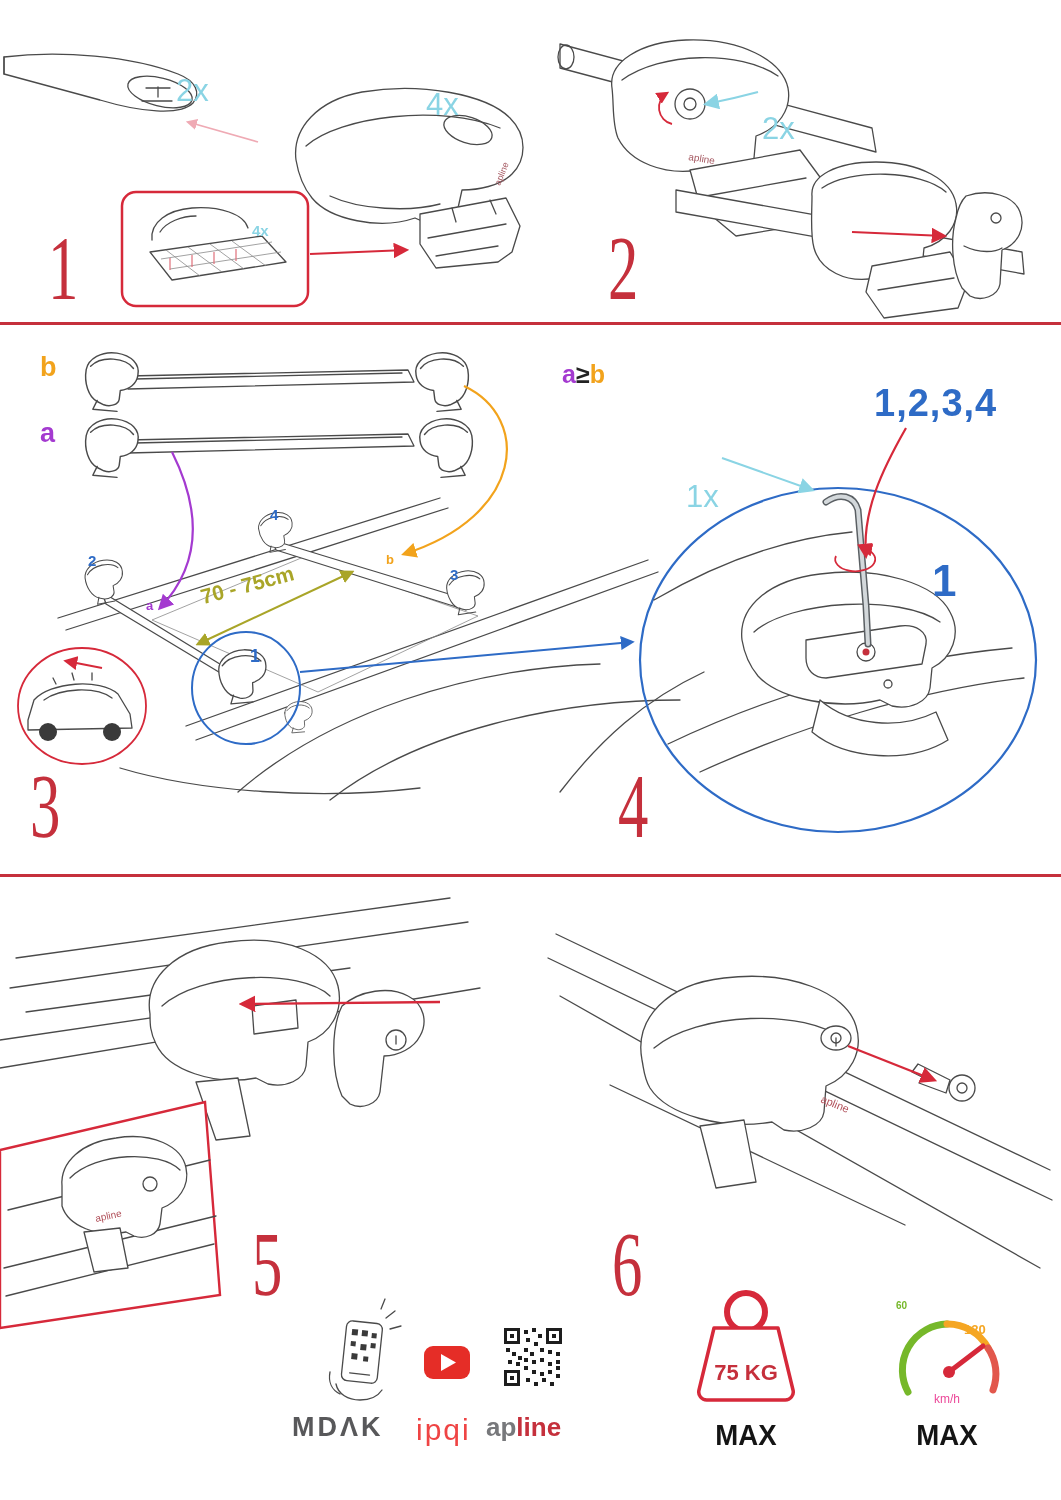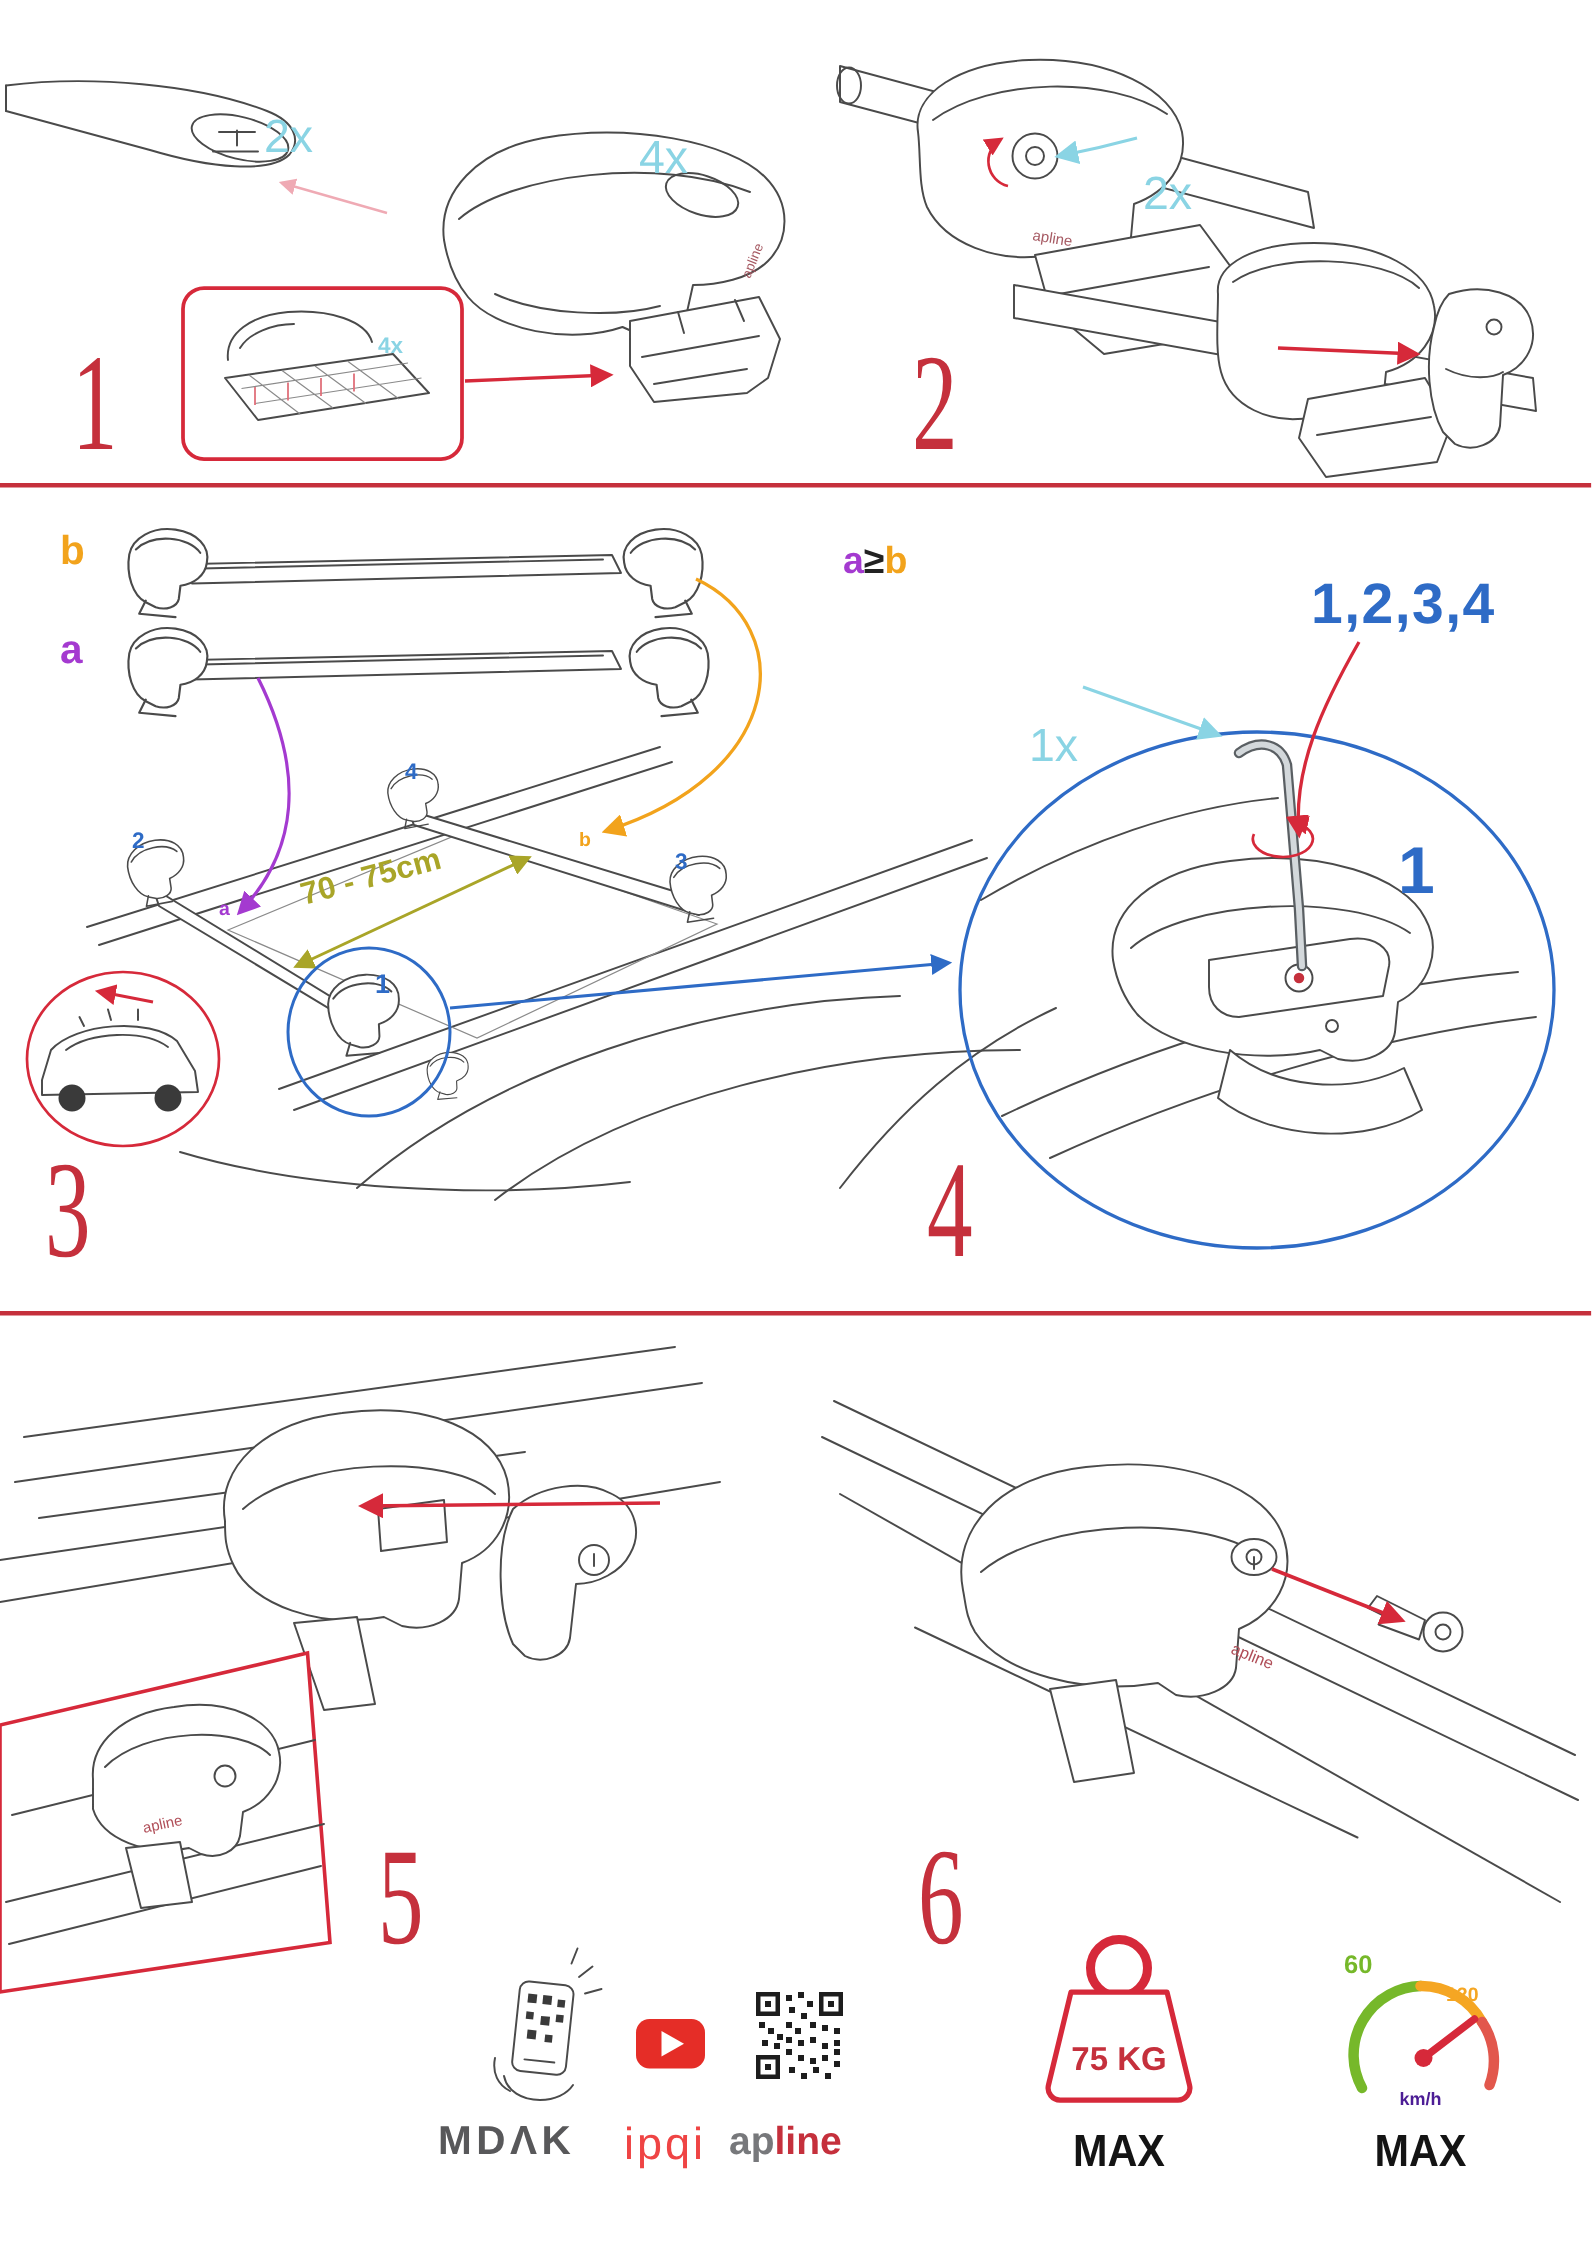--- a/index.html
+++ b/index.html
@@ -34,7 +34,7 @@
   .aplg { font-size:26px; font-weight:700; } .aplg .gy { color:#77787b; } .aplg .rd { color:#c5303c; }
   .kg   { color:#c5303c; font-size:22px; font-weight:700; text-align:center; }
   .max  { color:#141414; font-size:30px; font-weight:700; text-align:center; transform:scaleX(0.92); transform-origin:center top; }
-  .sp60 { color:#76b82a; font-size:17px; font-weight:700; }
+  .sp60 { color:#76b82a; font-size:10px; font-weight:700; }
   .sp120{ color:#f5a623; font-size:13px; font-weight:700; }
   .kmh  { color:#4c1d95; font-size:12px; font-weight:700; text-align:center; }
 

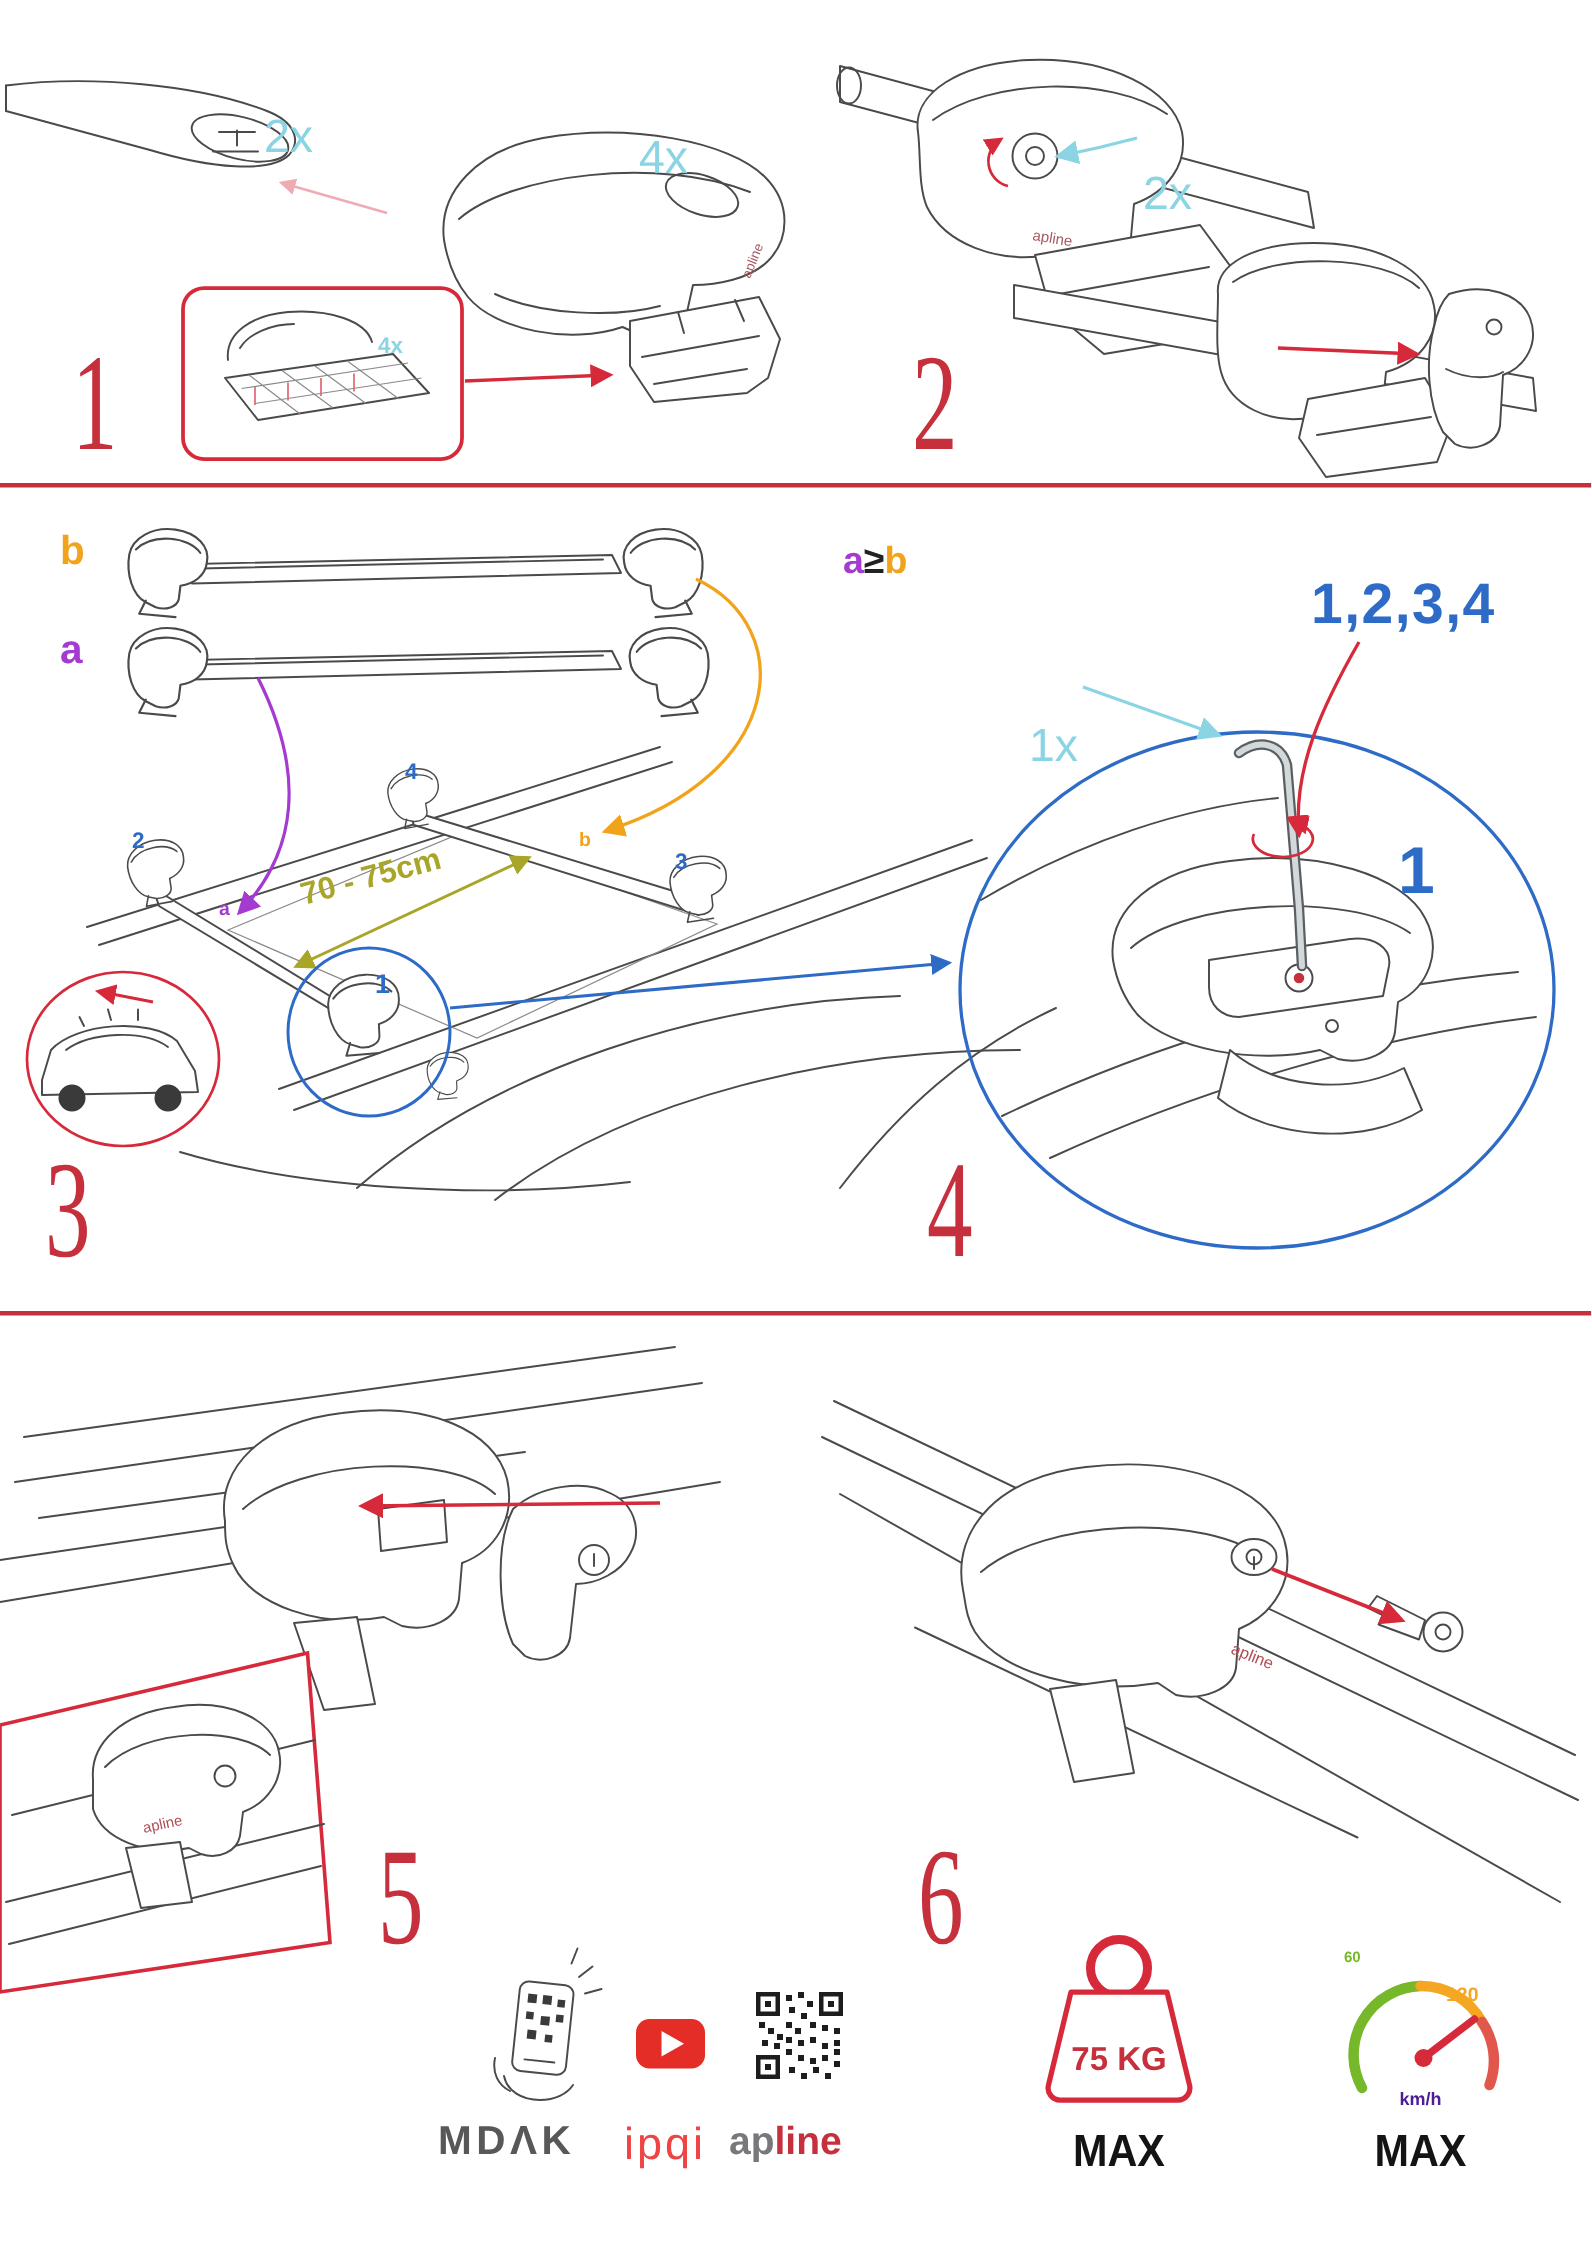--- a/index.html
+++ b/index.html
@@ -36,7 +36,7 @@
   .max  { color:#141414; font-size:30px; font-weight:700; text-align:center; transform:scaleX(0.92); transform-origin:center top; }
   .sp60 { color:#76b82a; font-size:10px; font-weight:700; }
   .sp120{ color:#f5a623; font-size:13px; font-weight:700; }
-  .kmh  { color:#4c1d95; font-size:12px; font-weight:700; text-align:center; }
+  .kmh  { color:#ec4899; font-size:12px; font-weight:400; text-align:center; }
 
   .ln  { fill:none; stroke:#4a4a4a; stroke-width:1.3; stroke-linecap:round; stroke-linejoin:round; }
   .lnf { fill:#ffffff; stroke:#4a4a4a; stroke-width:1.3; stroke-linecap:round; stroke-linejoin:round; }

